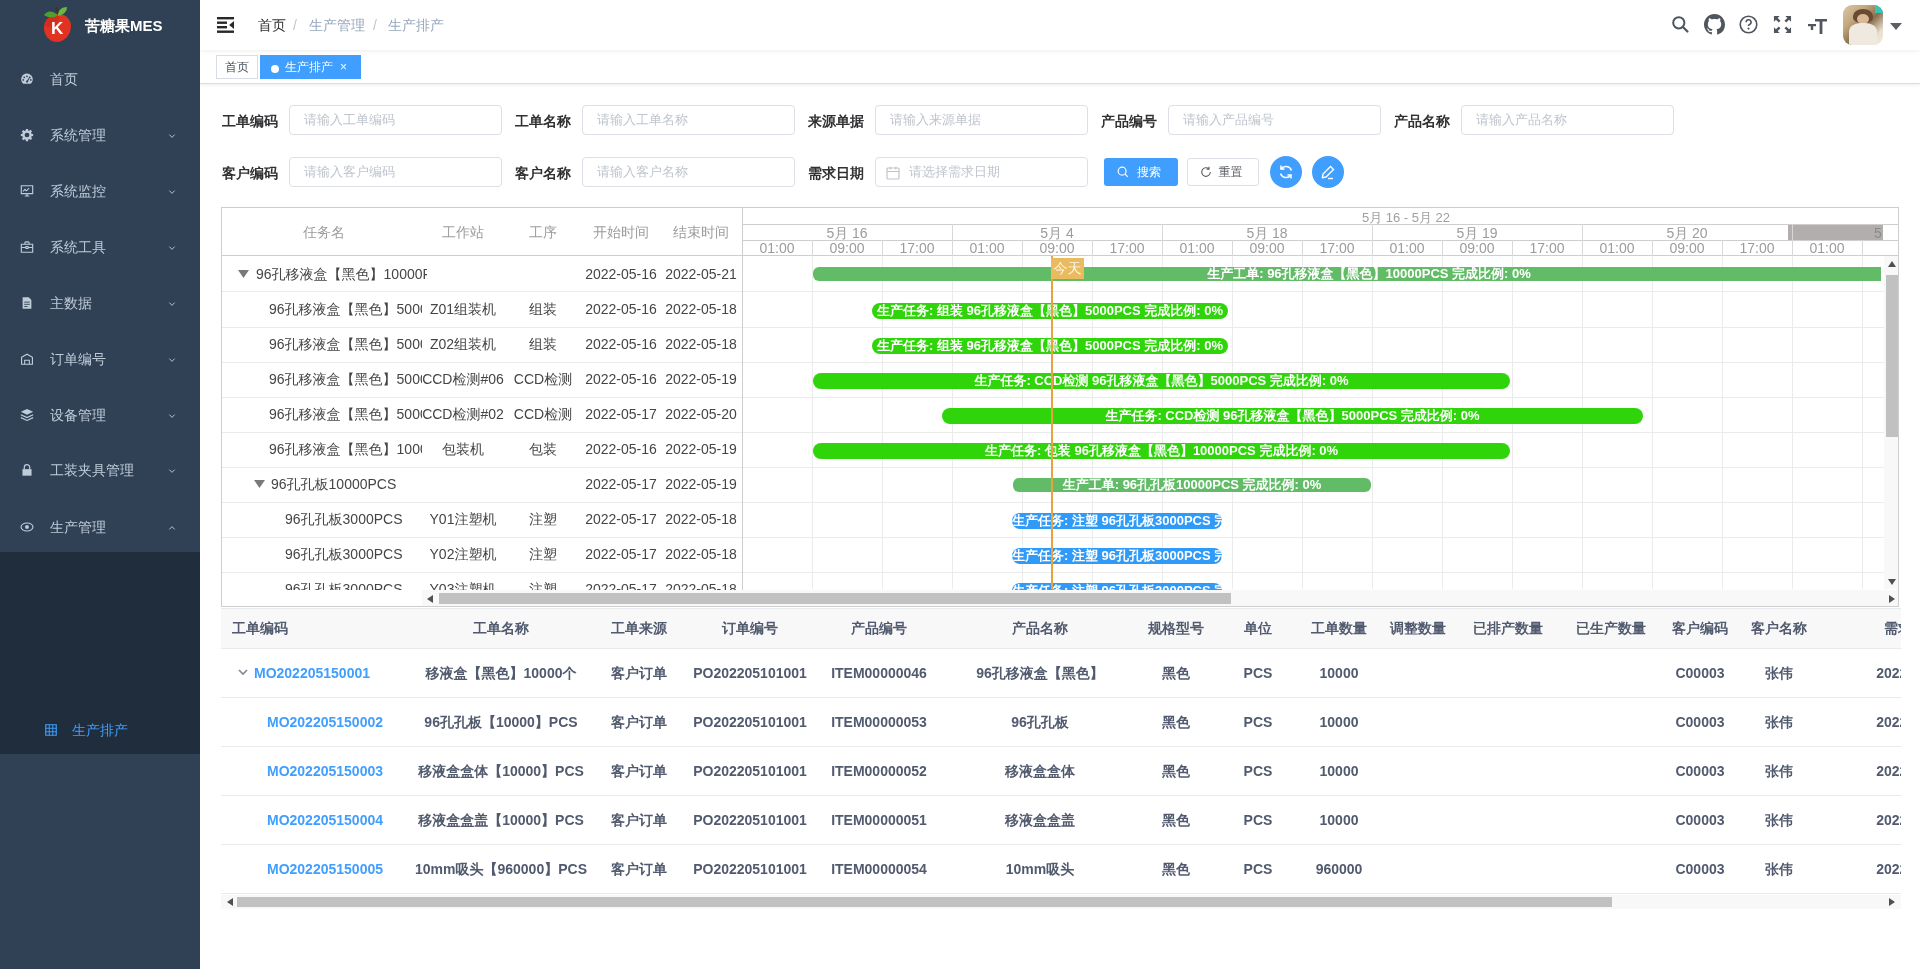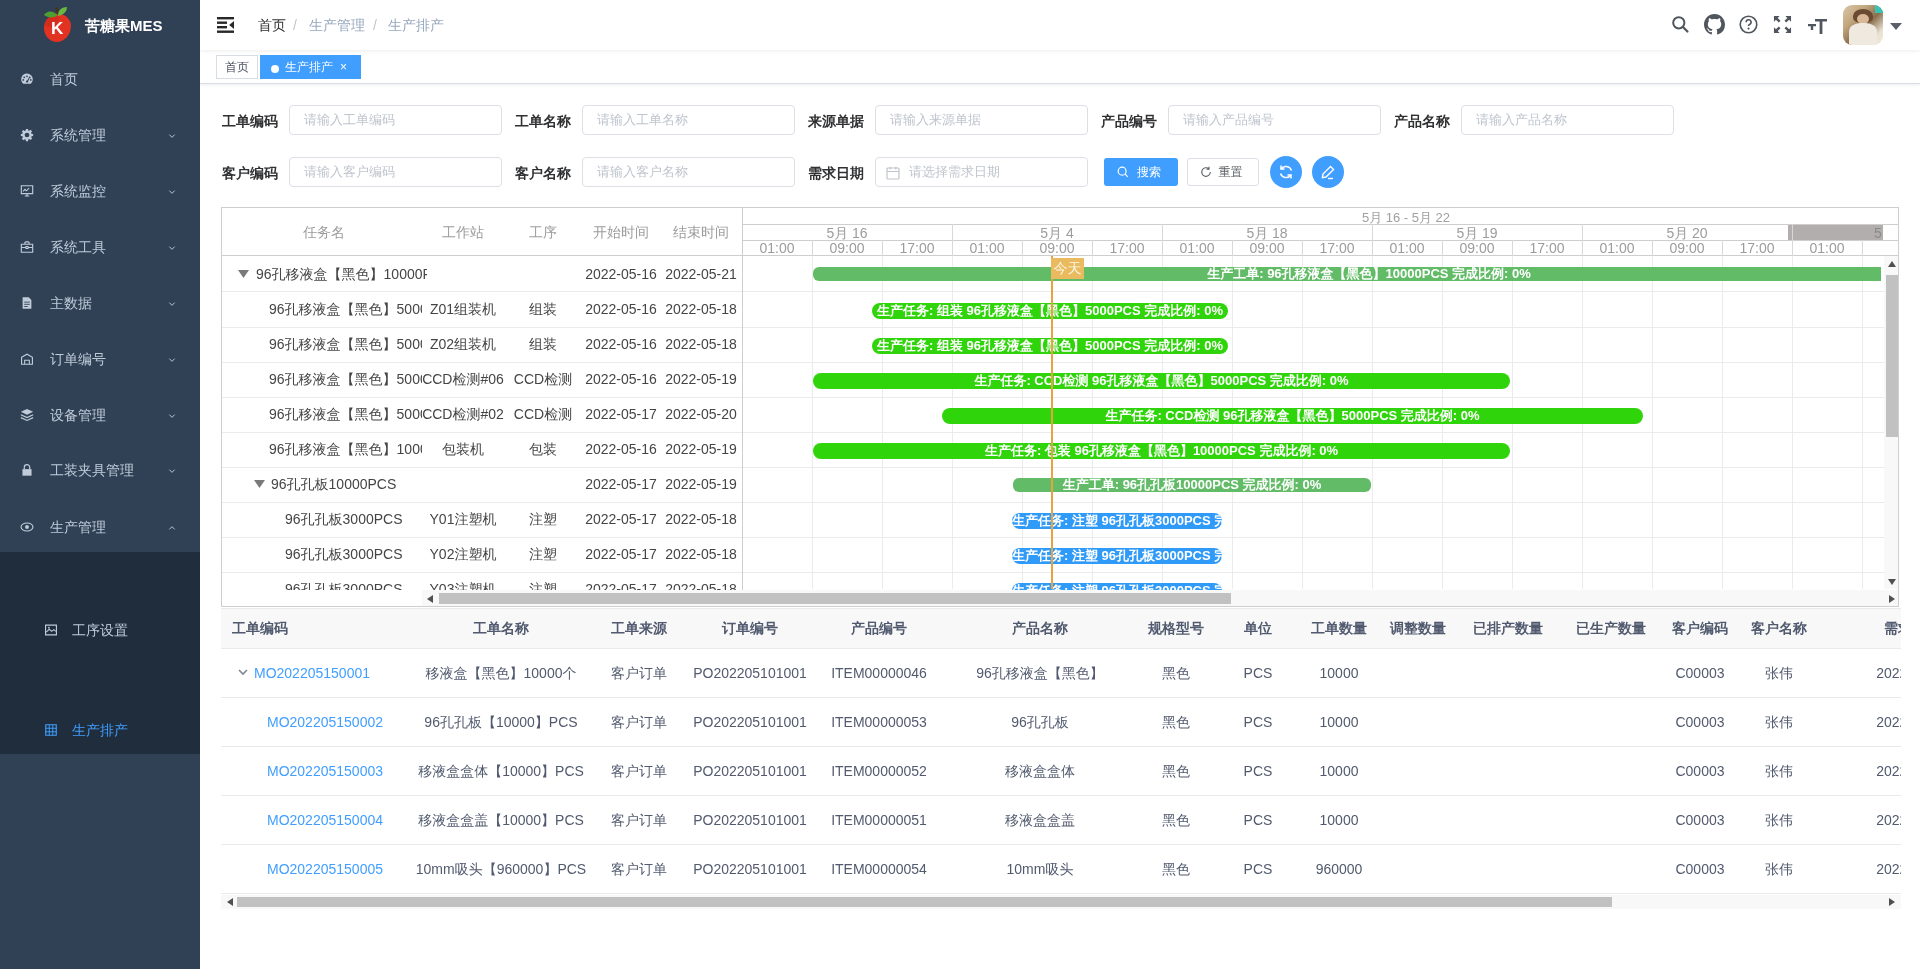--- a/index.html
+++ b/index.html
@@ -166,14 +166,6 @@
     </div>
   </div>
   <div id="submenu">
-    <div class="smi" style="top:53px">
-      <svg class="ic" viewBox="0 0 16 16">
-          <path d="M1.8 2.5h12.4v11H1.8z" fill="none" stroke="#bfcbd9" stroke-width="1.3"></path>
-          <path d="M2.5 10.5L6 7.2l2.8 2.4 2.4-2 2.3 2" fill="none" stroke="#bfcbd9" stroke-width="1.2"></path>
-          <circle cx="5.6" cy="5.4" r="1" fill="#bfcbd9"></circle>
-        </svg>
-      <span class="txt">工序设置</span>
-    </div>
     <div class="smi" style="top:153px">
       <svg class="ic" viewBox="0 0 16 16">
           <path d="M2 2h12v12H2z" fill="none" stroke="#409eff" stroke-width="1.3"></path>

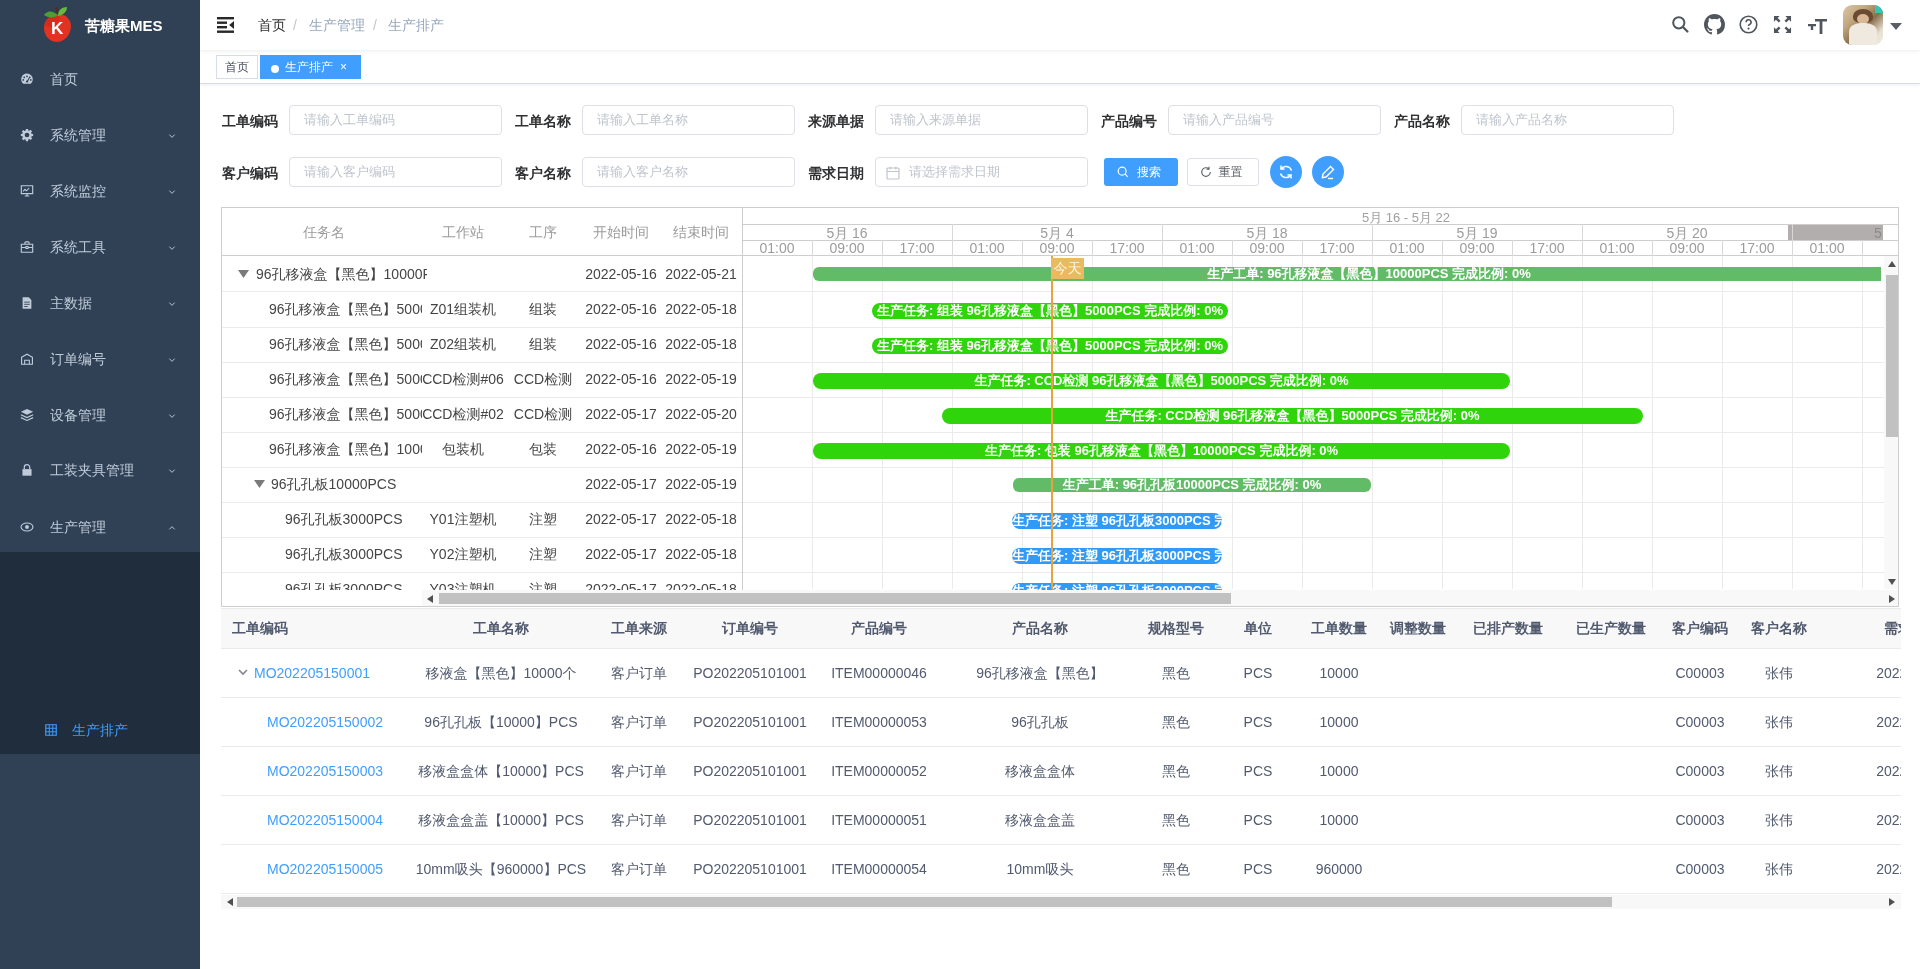--- a/index.html
+++ b/index.html
@@ -51,7 +51,7 @@
   .t-hdr { position:absolute; left:0; top:0; width:1680px; height:41px; background:#f8f8f9;
       border-bottom:1px solid #e8eaec; border-top:1px solid #e8eaec;}
   .th { position:absolute; font-size:14px; font-weight:bold; color:#515a6e; top:12px; white-space:nowrap;}
-  .td { position:absolute; font-size:14px; color:#515a6e; white-space:nowrap; }
+  .td { position:absolute; font-size:14px; color:#515a6e; white-space:nowrap;font-weight:bold; }
   .trow { position:absolute; left:0; width:1680px; height:49px; border-bottom:1px solid #e8eaec; }
   .link { color:#409eff; }
 </style>

